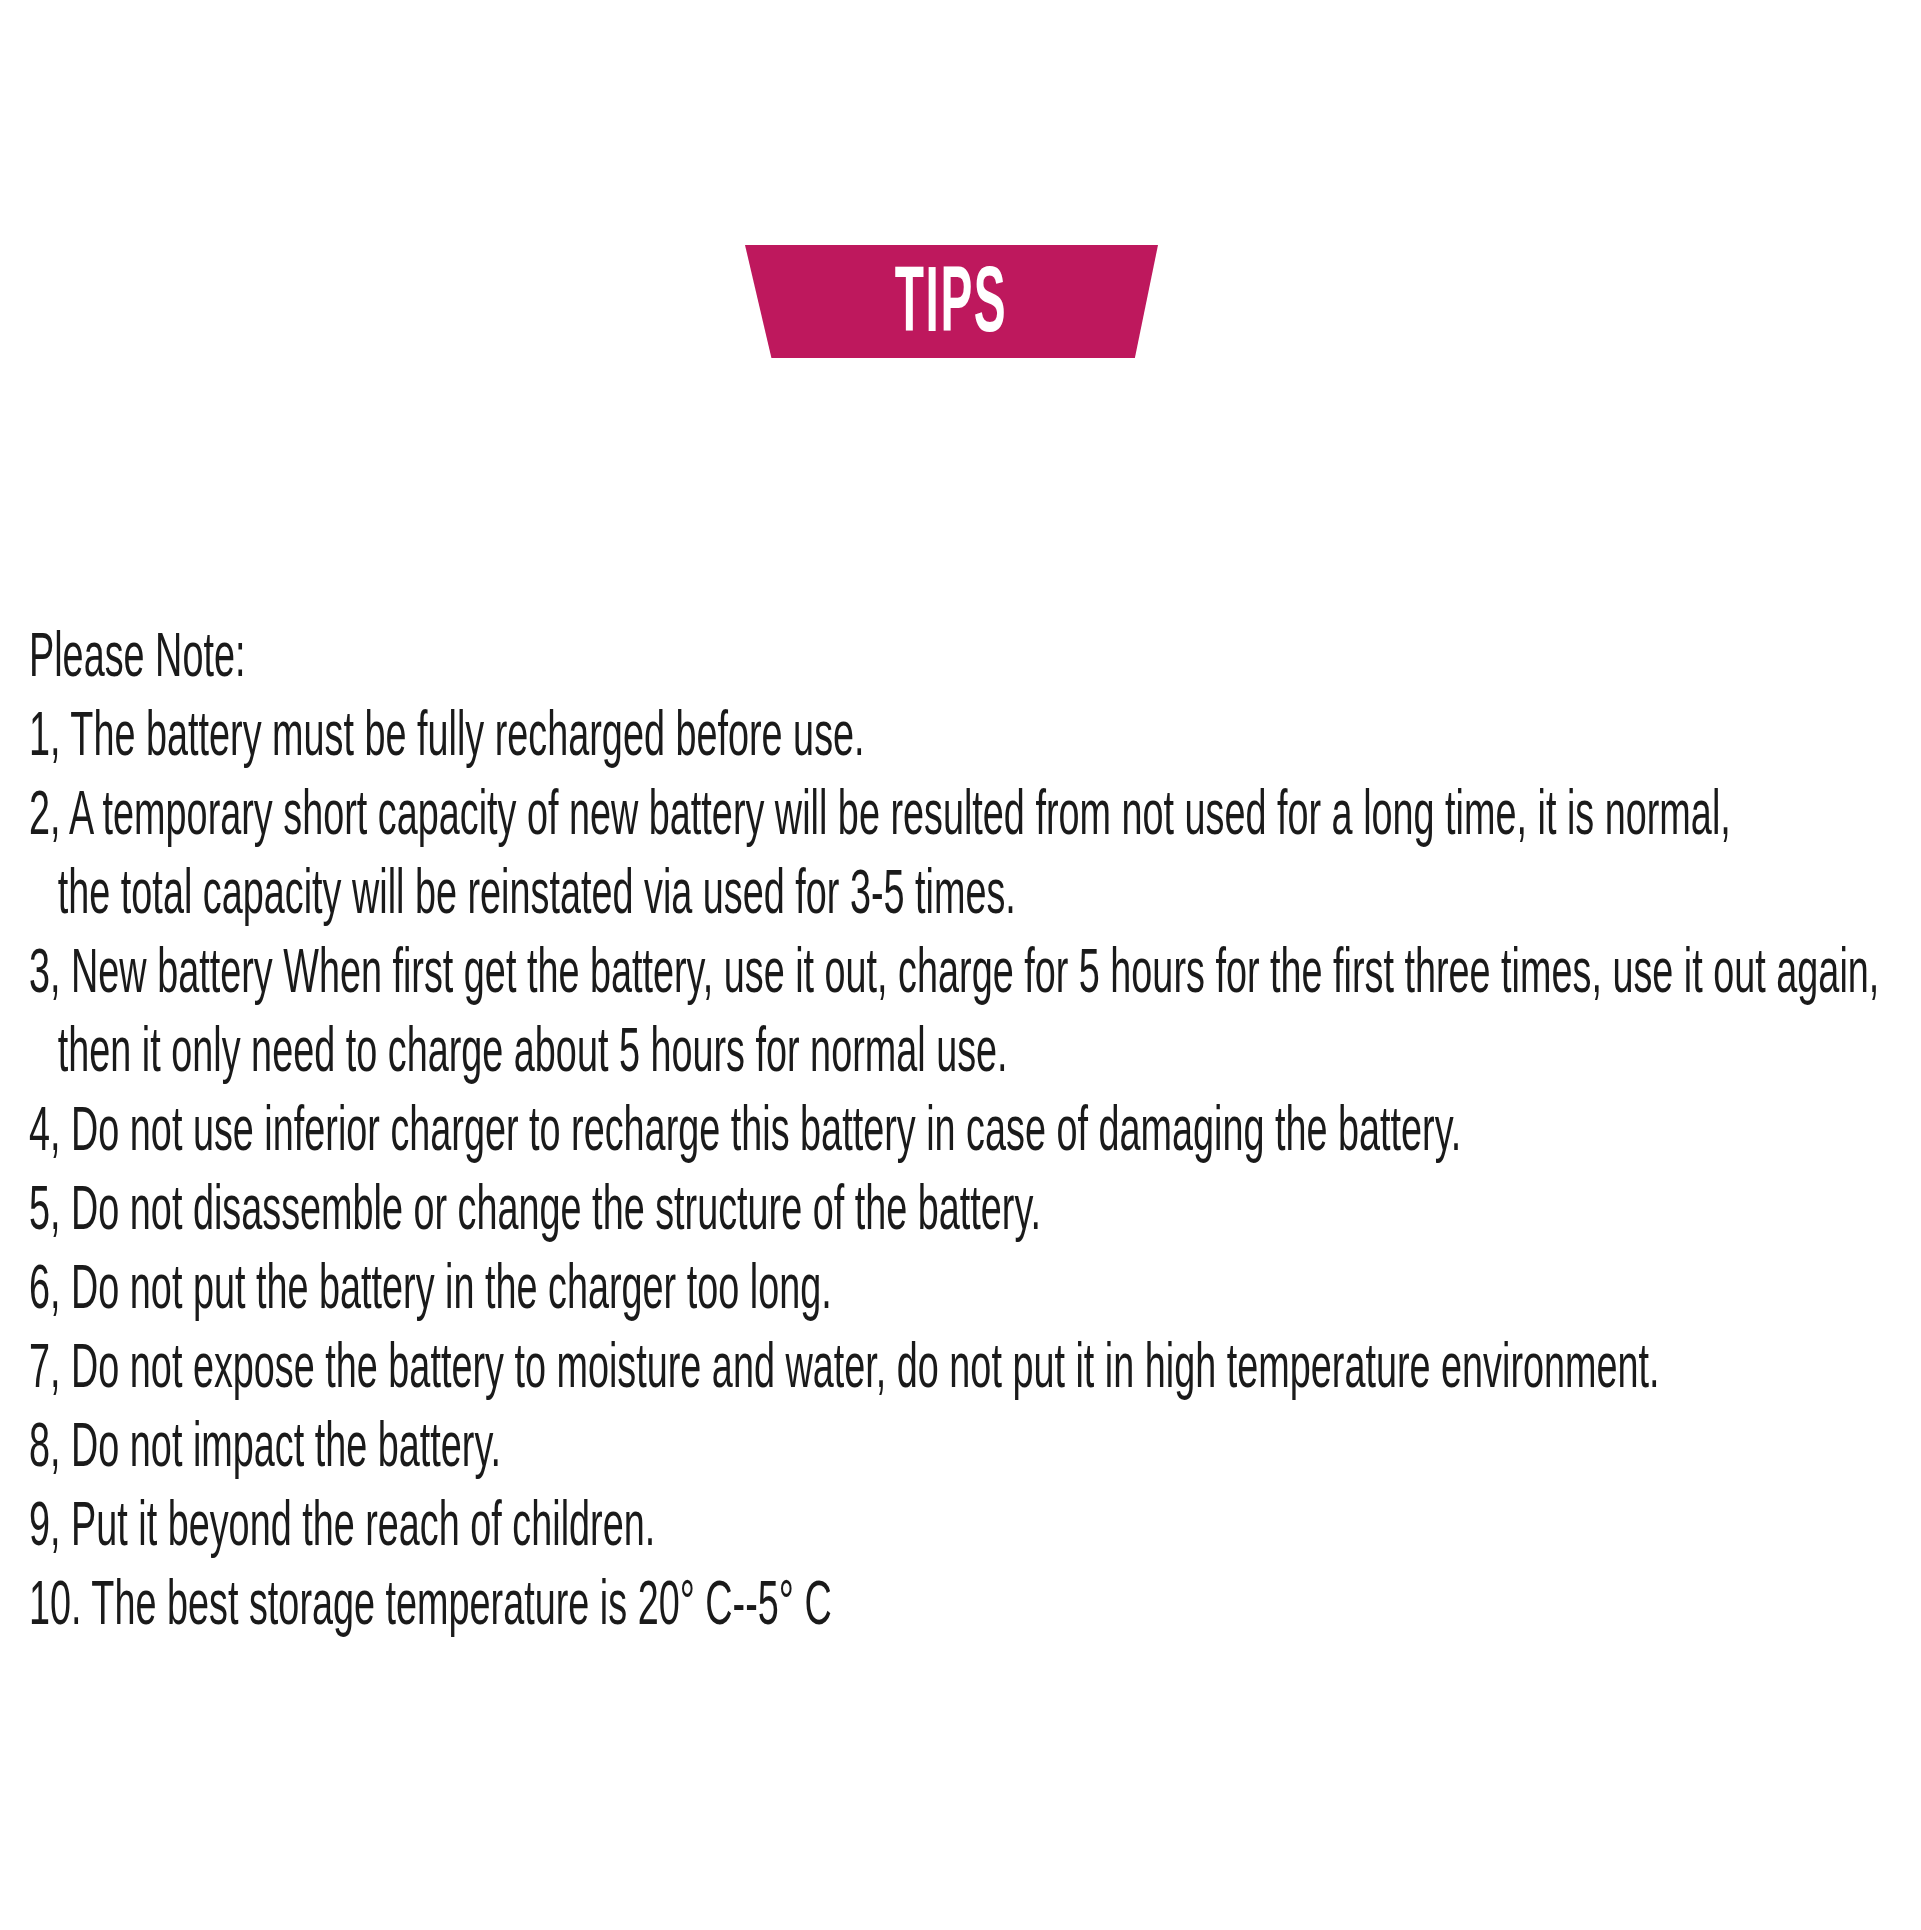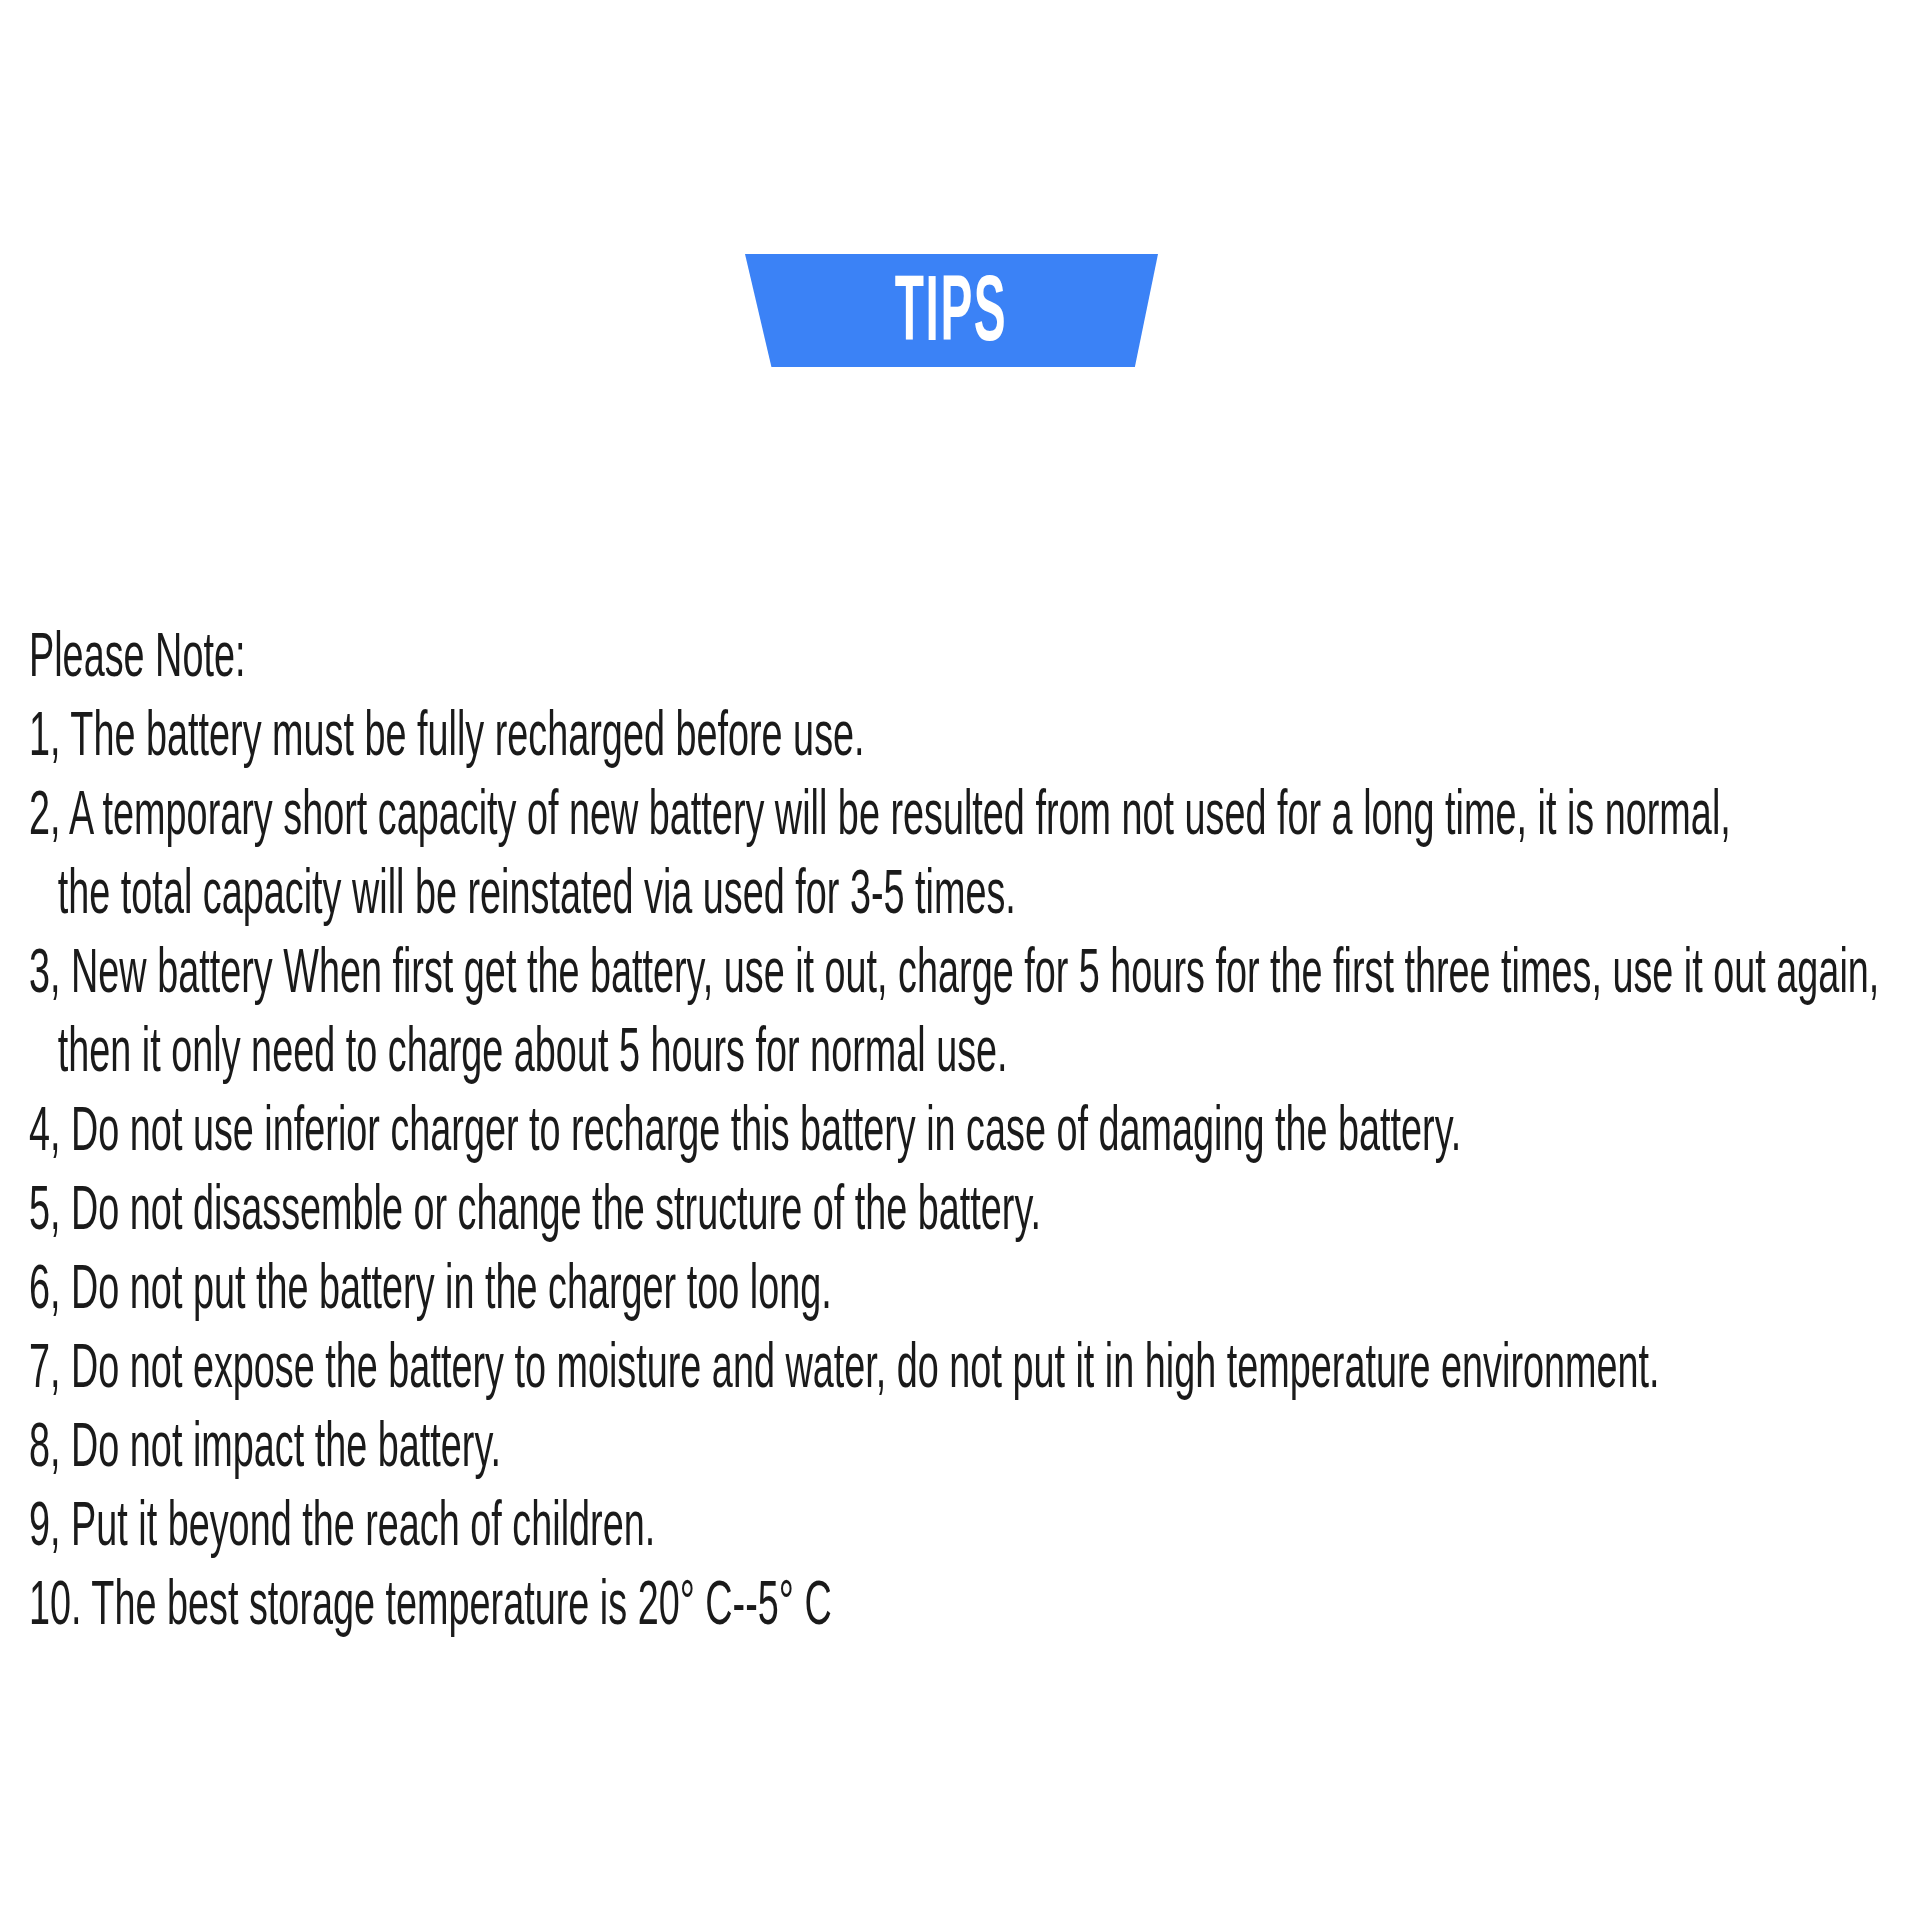--- a/index.html
+++ b/index.html
@@ -23,10 +23,10 @@
   .banner {
     position: absolute;
     left: 745px;
-    top: 254px;
+    top: 245px;
     width: 413px;
     height: 113px;
-    background: #3b82f6;
+    background: #be185d;
     clip-path: polygon(0 0, 100% 0, 94.4% 100%, 6.4% 100%);
     display: flex;
     align-items: center;

